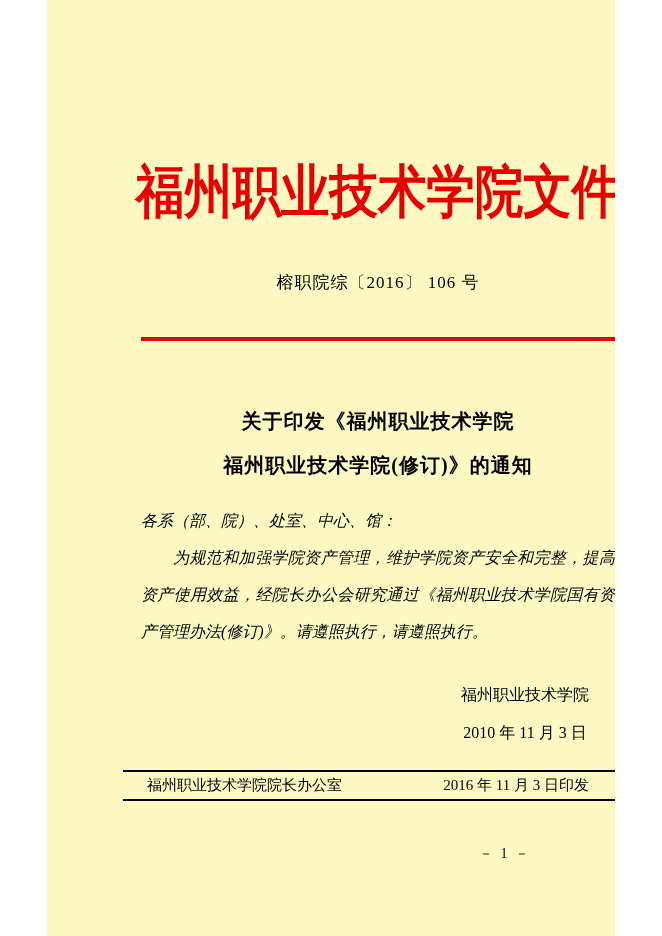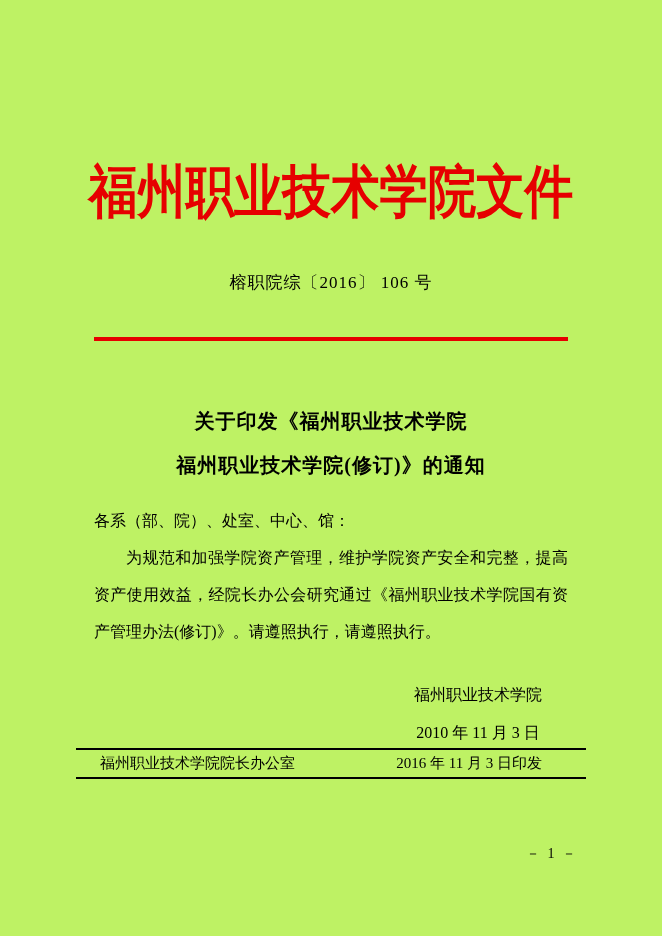--- a/index.html
+++ b/index.html
@@ -10,9 +10,9 @@
   }
   .page {
     position:relative;
-    width:662px;
+    width:568px;
     height:936px;
-    background:#bef264;
+    background:#fef9c3;
     margin:0 auto;
     overflow:hidden;
   }

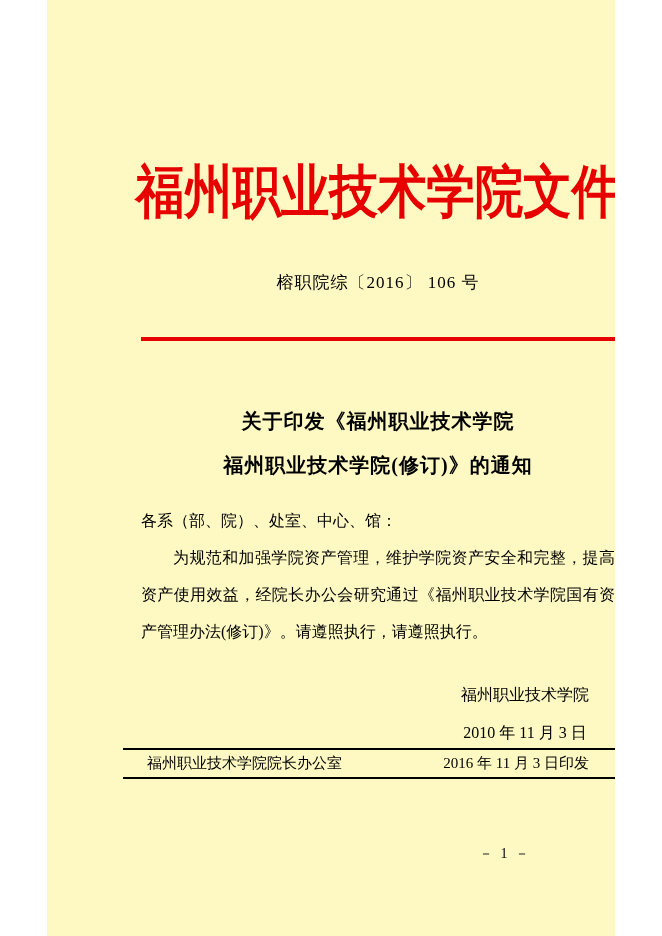--- a/index.html
+++ b/index.html
@@ -60,6 +60,7 @@
     font-size:16px;
     line-height:37px;
     text-align:justify;
+    font-style:italic;
   }
   .body-para { text-indent:2em; }
   .signature {

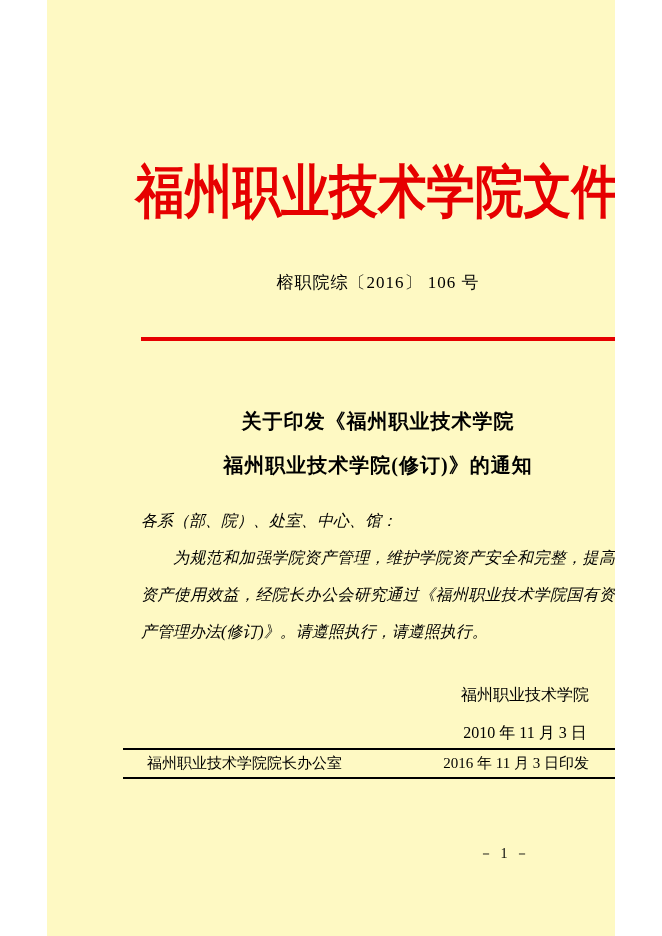--- a/index.html
+++ b/index.html
@@ -79,7 +79,7 @@
   }
   .footer-bar {
     position:absolute;
-    top:748px; left:76px;
+    top:770px; left:76px;
     width:510px; height:31px;
     border-top:2px solid #000;
     border-bottom:2px solid #000;

